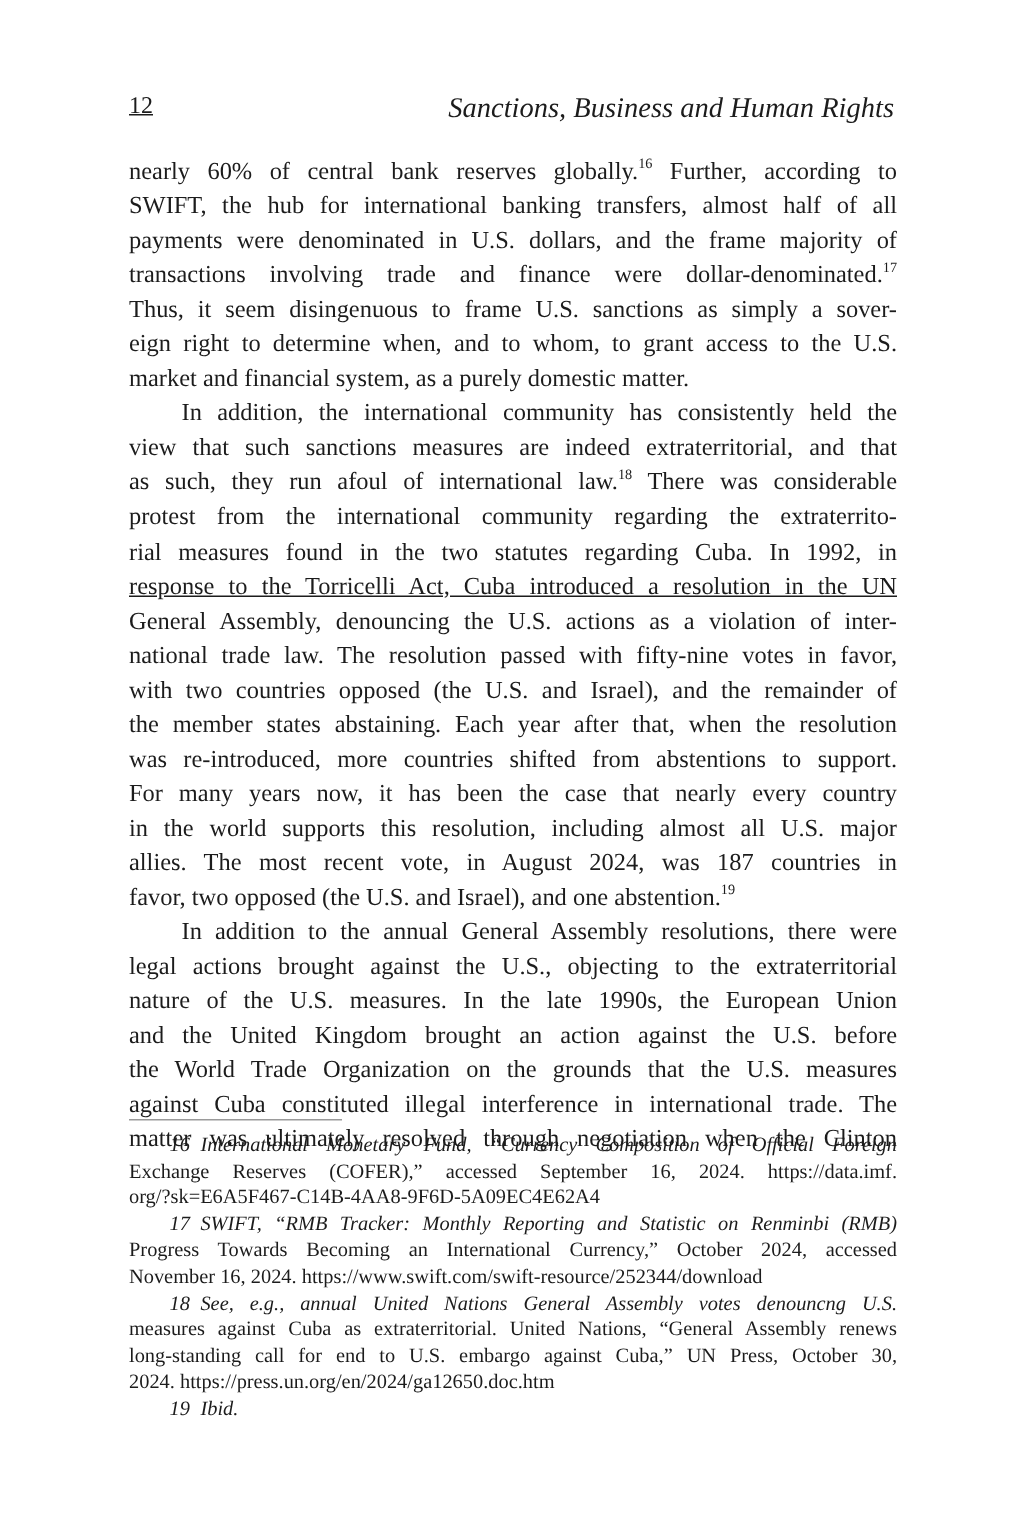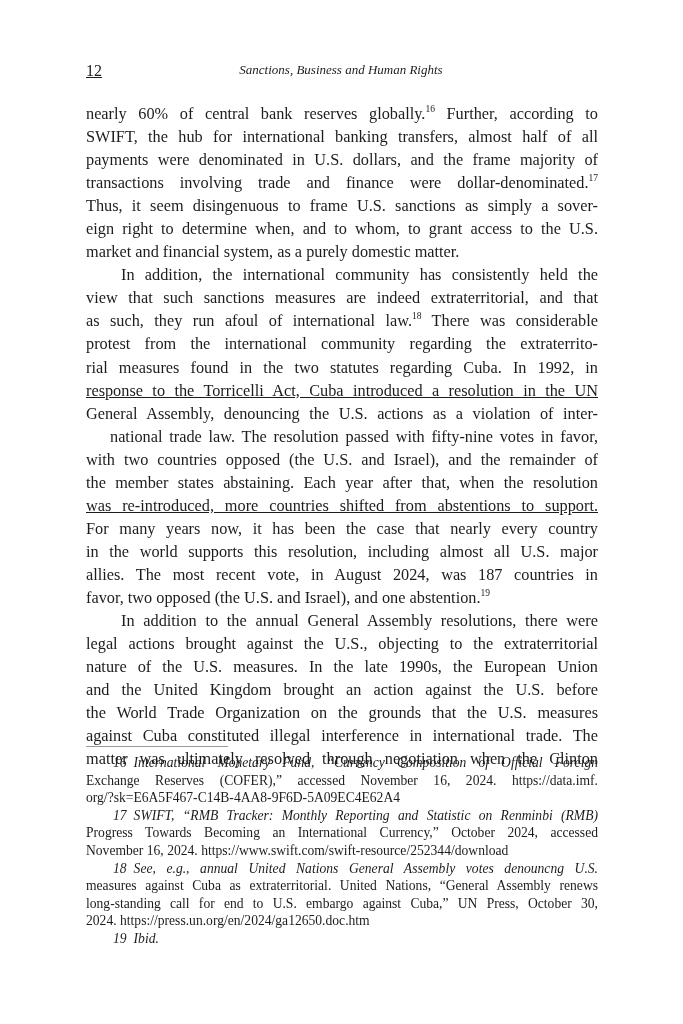--- a/index.html
+++ b/index.html
@@ -7,7 +7,7 @@
          font-family:"Liberation Serif","DejaVu Serif",serif; color:#1c1c1c; }
   .header { position:absolute; top:62px; left:86px; width:510px; height:22px; }
   .pnum { position:absolute; left:0; top:0; font-size:16px;text-decoration:underline; }
-  .rtitle { position:absolute; left:0; right:0; top:0; text-align:center; font-style:italic; font-size:13px; }
+  .rtitle { position:absolute; left:0; right:0; top:0; text-align:right; font-style:italic; font-size:19px; }
   .body { position:absolute; top:102px; left:86px; width:512px; }
   .bl { display:block; font-size:16.3px; line-height:23.05px; height:23.05px; white-space:nowrap;
         text-align:justify; text-align-last:justify; }

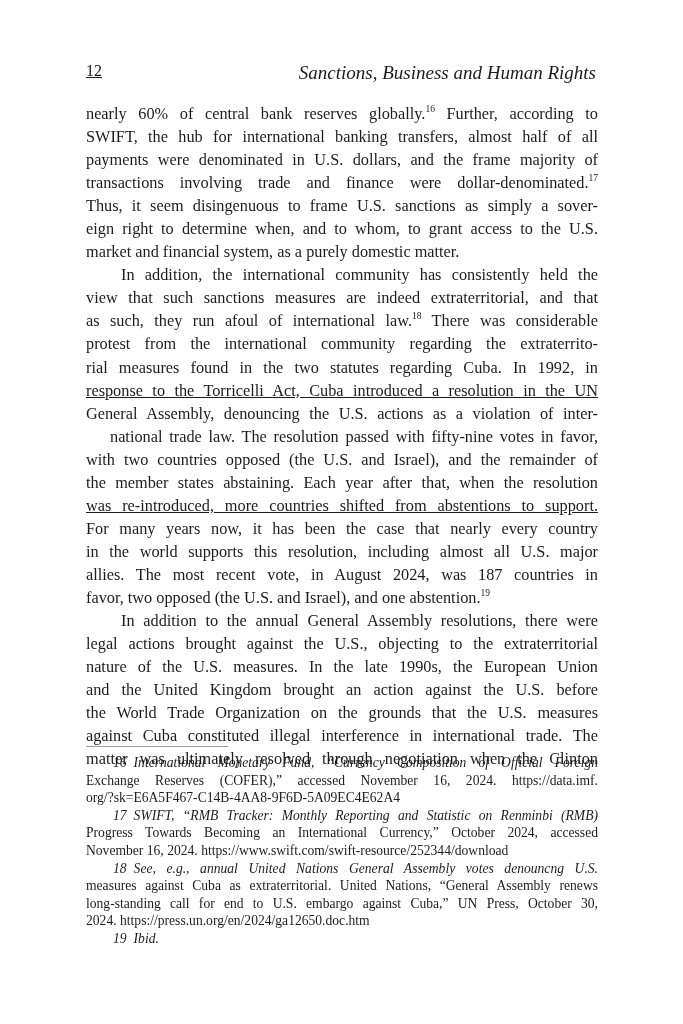--- a/index.html
+++ b/index.html
@@ -47,7 +47,7 @@
   <span class="bl" style="white-space: normal; overflow: hidden;">rial measures found in the two statutes regarding Cuba. In 1992, in</span>
   <span class="bl" style="white-space: normal; overflow: hidden; text-decoration: underline;">response to the Torricelli Act, Cuba introduced a resolution in the UN</span>
   <span class="bl" style="white-space: normal; overflow: hidden;">General Assembly, denouncing the U.S. actions as a violation of inter-</span>
-  <span class="bl" style="white-space: normal; overflow: hidden; margin-left: 24px;">national trade law. The resolution passed with fifty-nine votes in favor,</span>
+  <span class="bl" style="white-space: normal; overflow: hidden;">national trade law. The resolution passed with fifty-nine votes in favor,</span>
   <span class="bl" style="white-space: normal; overflow: hidden;">with two countries opposed (the U.S. and Israel), and the remainder of</span>
   <span class="bl" style="white-space: normal; overflow: hidden;">the member states abstaining. Each year after that, when the resolution</span>
   <span class="bl" style="white-space: normal; overflow: hidden; text-decoration: underline;">was re-introduced, more countries shifted from abstentions to support.</span>

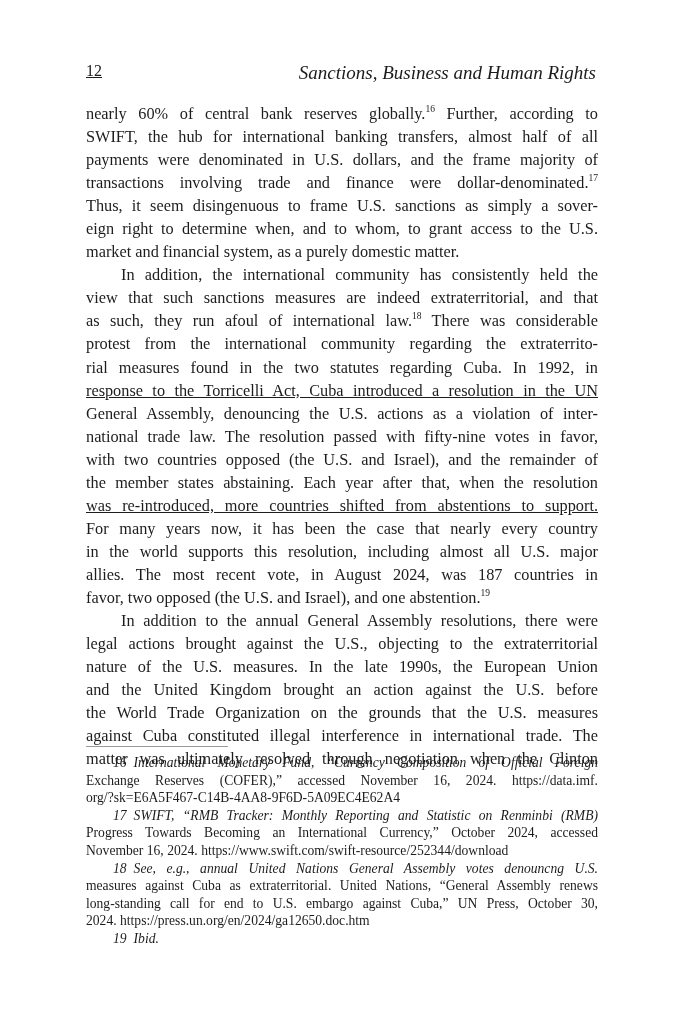--- a/index.html
+++ b/index.html
@@ -50,7 +50,7 @@
   <span class="bl" style="white-space: normal; overflow: hidden;">national trade law. The resolution passed with fifty-nine votes in favor,</span>
   <span class="bl" style="white-space: normal; overflow: hidden;">with two countries opposed (the U.S. and Israel), and the remainder of</span>
   <span class="bl" style="white-space: normal; overflow: hidden;">the member states abstaining. Each year after that, when the resolution</span>
-  <span class="bl" style="white-space: normal; overflow: hidden; text-decoration: underline;">was re-introduced, more countries shifted from abstentions to support.</span>
+  <span class="bl" style="white-space: normal; overflow: hidden;">was re-introduced, more countries shifted from abstentions to support.</span>
   <span class="bl" style="white-space: normal; overflow: hidden;">For many years now, it has been the case that nearly every country</span>
   <span class="bl" style="white-space: normal; overflow: hidden;">in the world supports this resolution, including almost all U.S. major</span>
   <span class="bl" style="white-space: normal; overflow: hidden;">allies. The most recent vote, in August 2024, was 187 countries in</span>

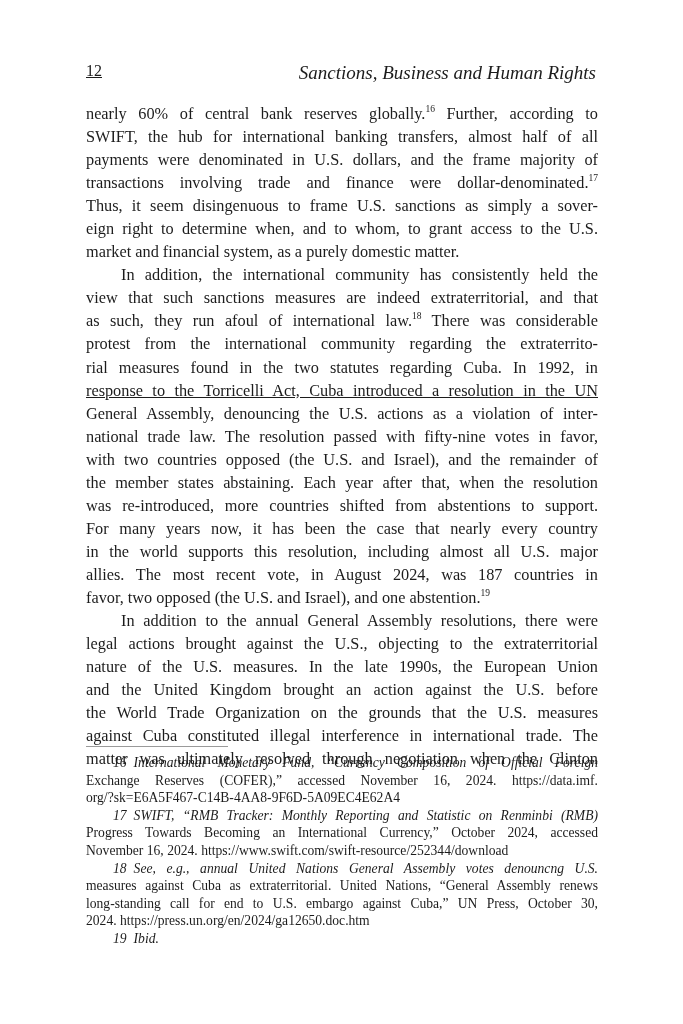--- a/index.html
+++ b/index.html
@@ -70,7 +70,7 @@
 <div class="notes">
   <div>
     <span class="fl indent" style="white-space: normal; overflow: hidden;"><span class="fn-num">16</span><span>International Monetary Fund, “Currency Composition of Official Foreign</span></span>
-    <span class="fl" style="white-space: normal; overflow: hidden;">Exchange Reserves (COFER),” accessed November 16, 2024. https://data.imf.</span>
+    <span class="fl" style="white-space: normal; overflow: hidden;">Exchange Reserves (COFER),” accessed September 16, 2024. https://data.imf.</span>
     <span class="fl last">org/?sk=E6A5F467-C14B-4AA8-9F6D-5A09EC4E62A4</span>
   </div>
   <div>

